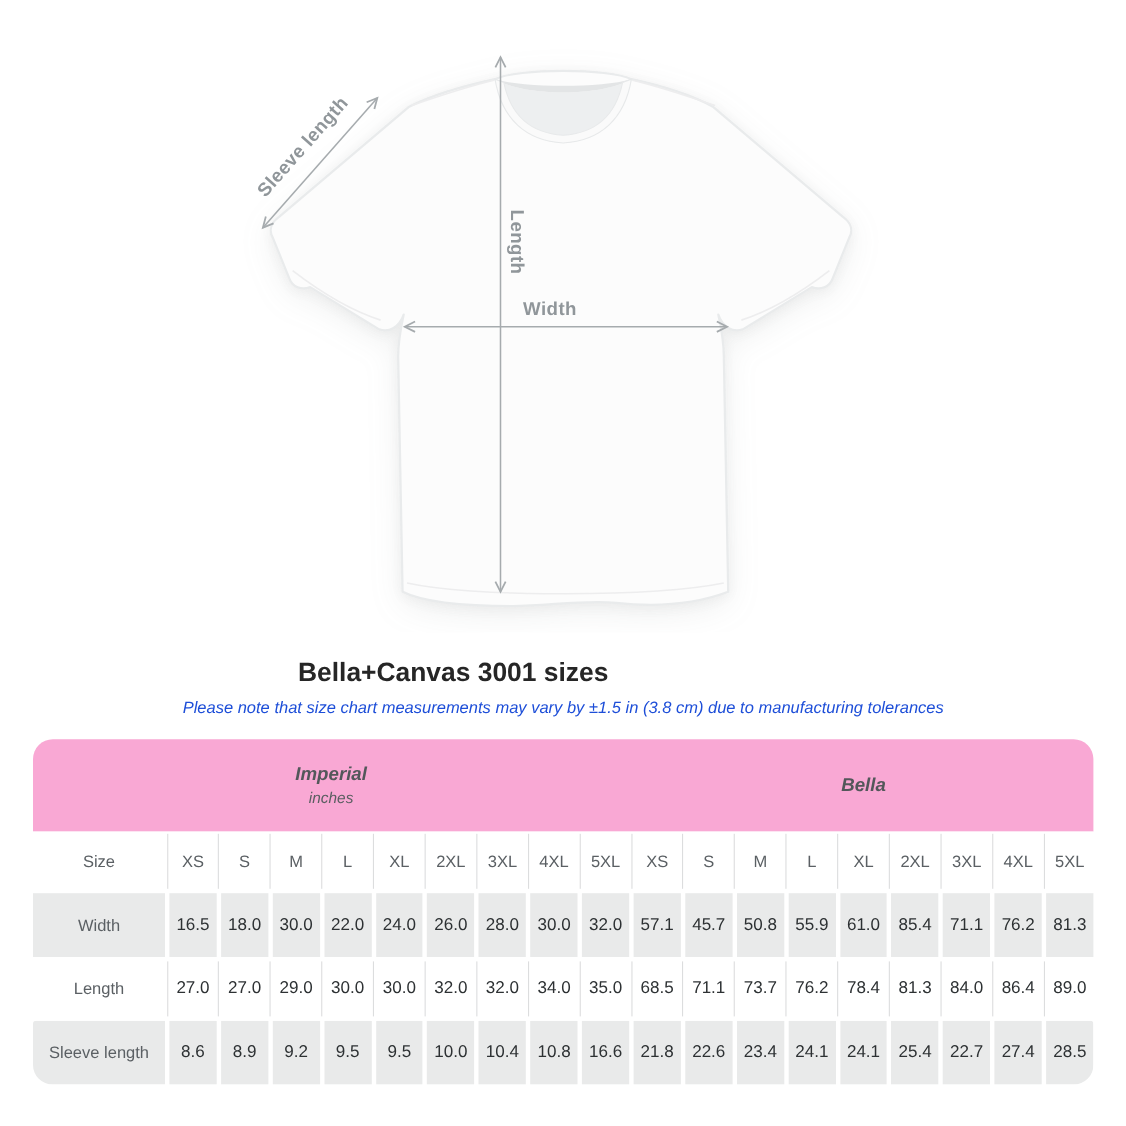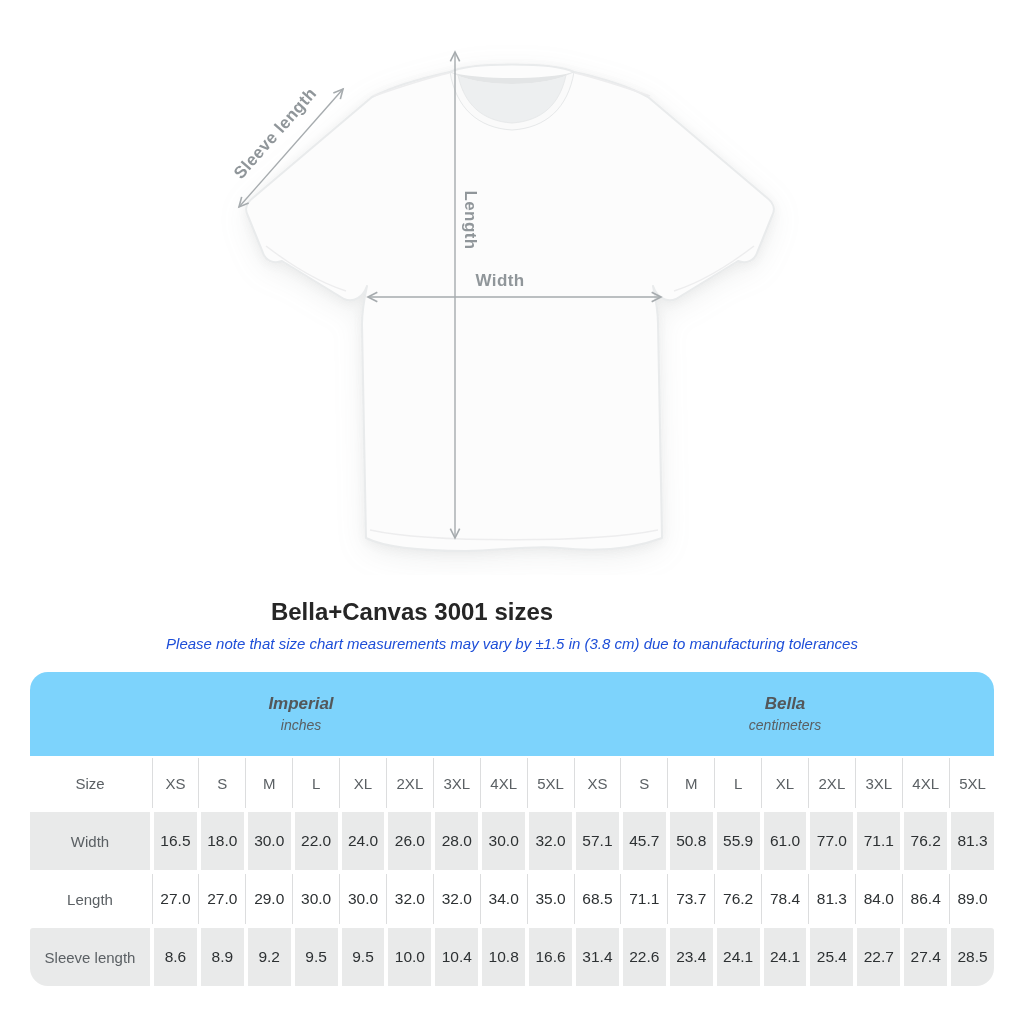--- a/index.html
+++ b/index.html
@@ -21,7 +21,7 @@
   .table-area{position:absolute;left:30px;top:672px;width:964px;}
   .grid{display:grid;grid-template-columns:120px repeat(18,1fr);column-gap:4px;}
 
-  .unit-band{height:84px;background:#7dd3fc;border-radius:18px 18px 0 0;align-items:center;}
+  .unit-band{height:84px;background:#f9a8d4;border-radius:18px 18px 0 0;align-items:center;}
   .unit-group{text-align:center;}
   .unit-group.imperial{grid-column:1/11;}
   .unit-group.metric{grid-column:11/20;}

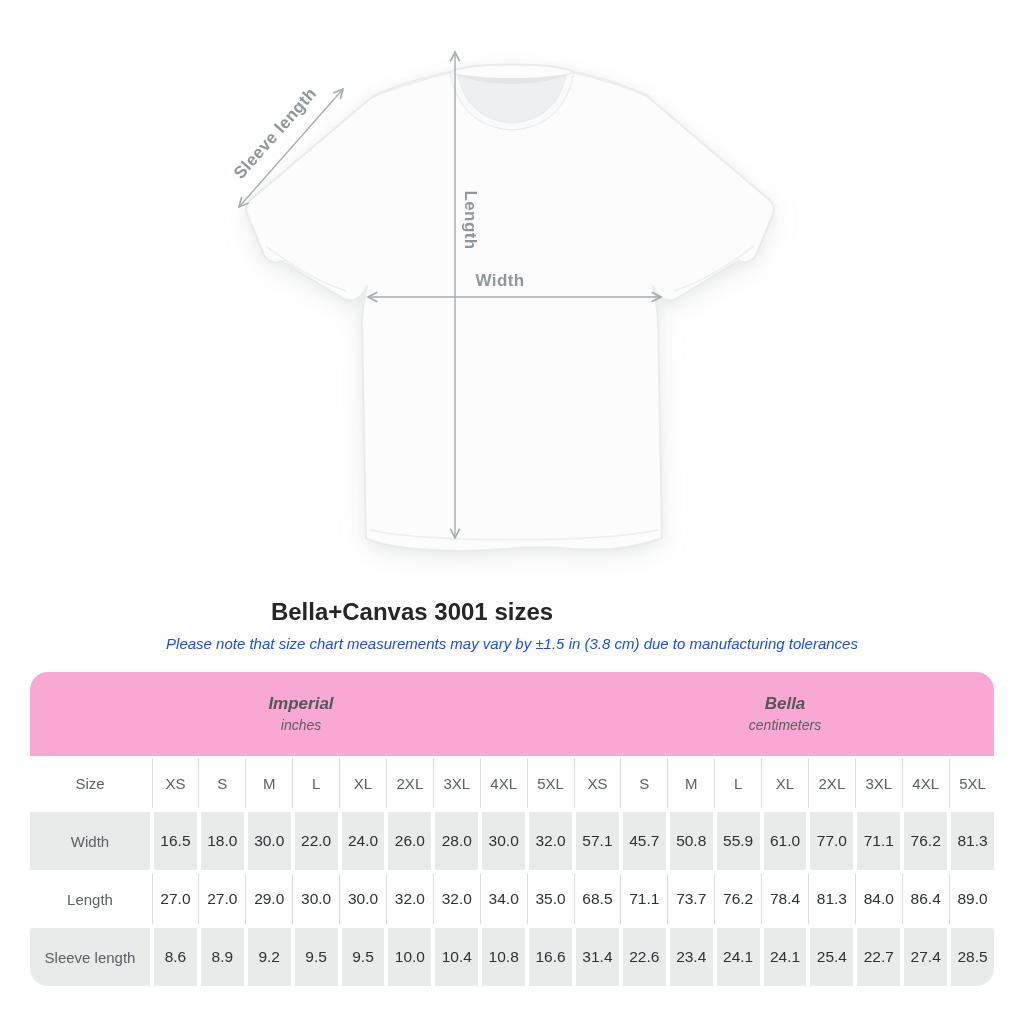--- a/index.html
+++ b/index.html
@@ -118,7 +118,6 @@
     </div>
     <div class="unit-group metric">
       <div class="unit-label">Bella</div>
-      <div class="unit-sub">centimeters</div>
     </div>
   </div>
 

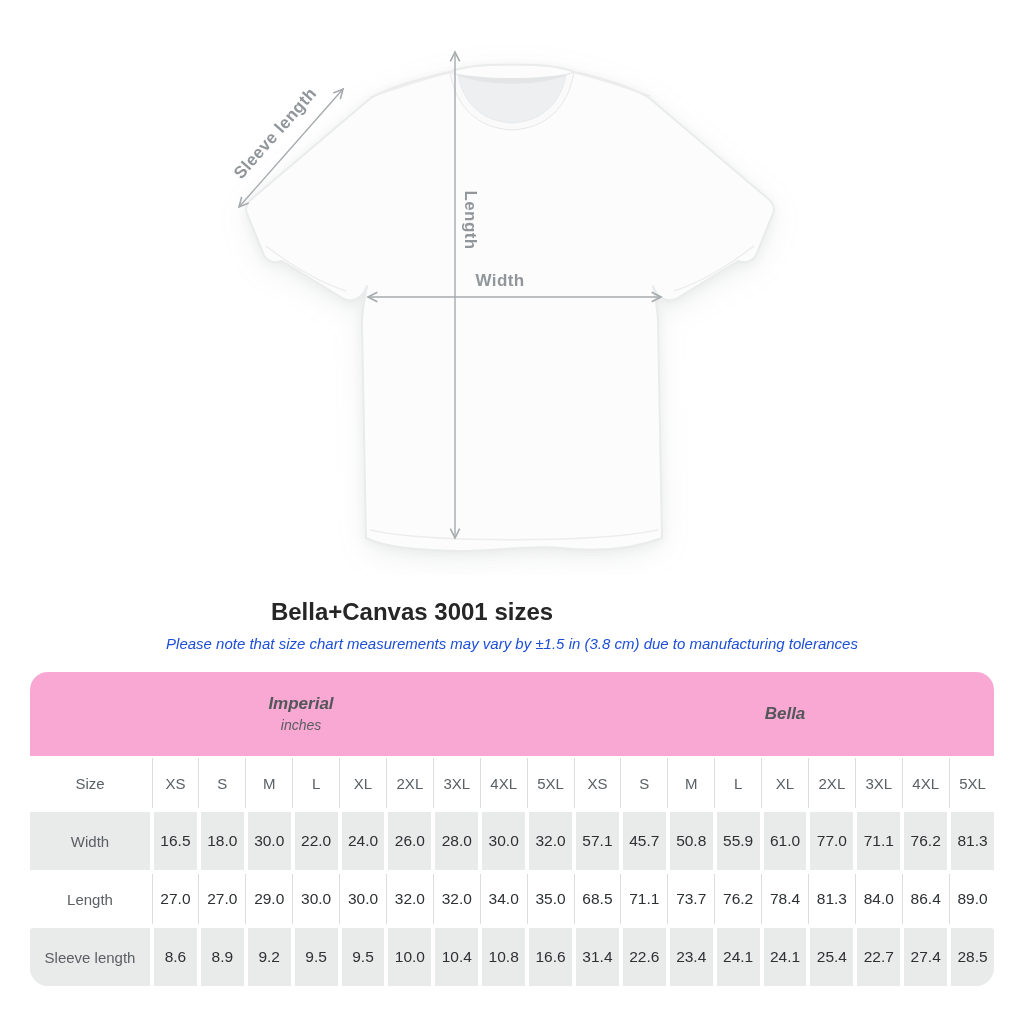--- a/index.html
+++ b/index.html
@@ -158,7 +158,7 @@
       <div class="cell">50.8</div>
       <div class="cell">55.9</div>
       <div class="cell">61.0</div>
-      <div class="cell">77.0</div>
+      <div class="cell">85.4</div>
       <div class="cell">71.1</div>
       <div class="cell">76.2</div>
       <div class="cell">81.3</div>

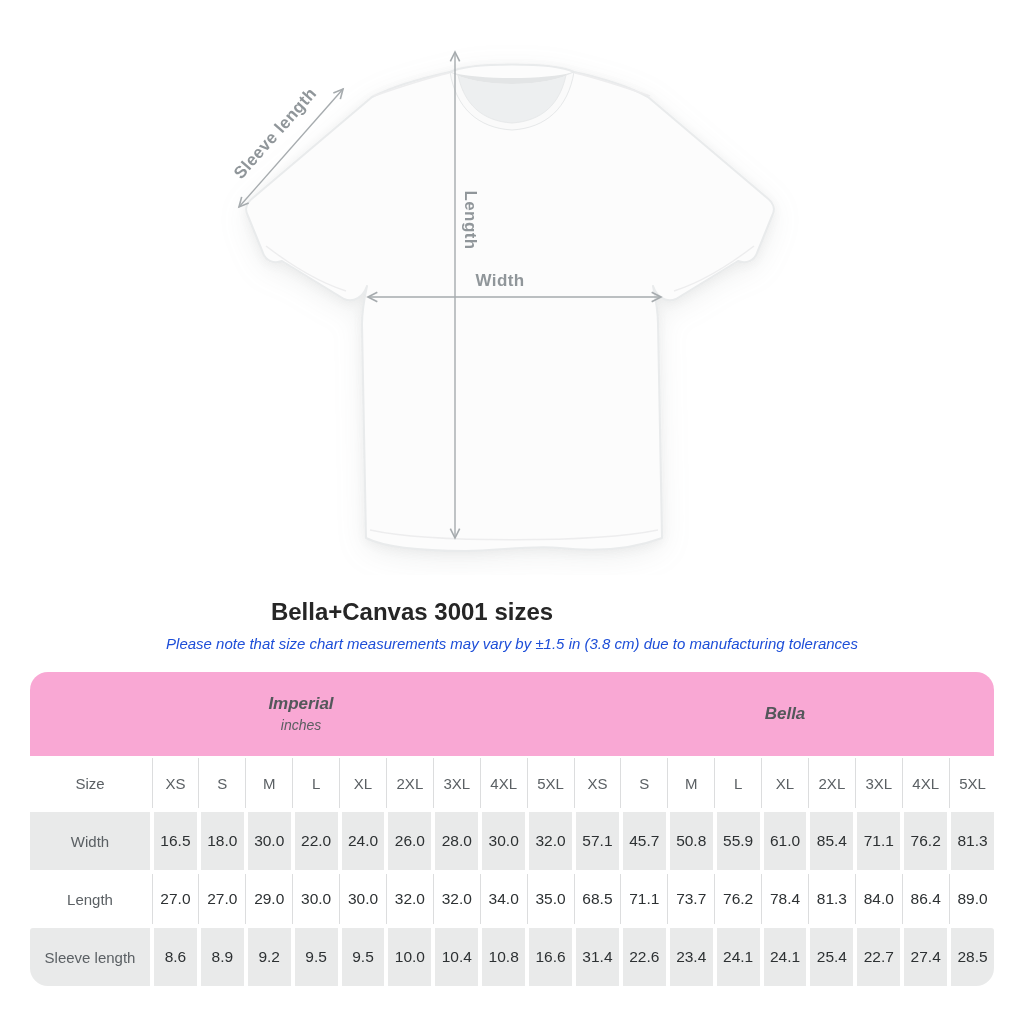--- a/index.html
+++ b/index.html
@@ -195,7 +195,7 @@
       <div class="cell">10.4</div>
       <div class="cell">10.8</div>
       <div class="cell">16.6</div>
-      <div class="cell">31.4</div>
+      <div class="cell">21.8</div>
       <div class="cell">22.6</div>
       <div class="cell">23.4</div>
       <div class="cell">24.1</div>

